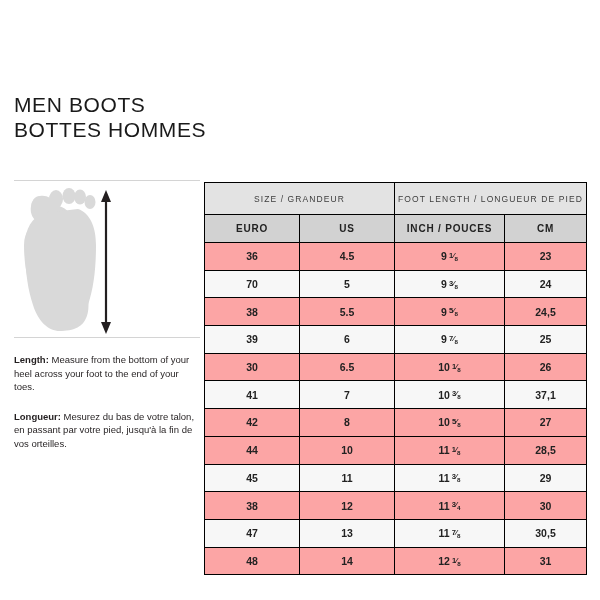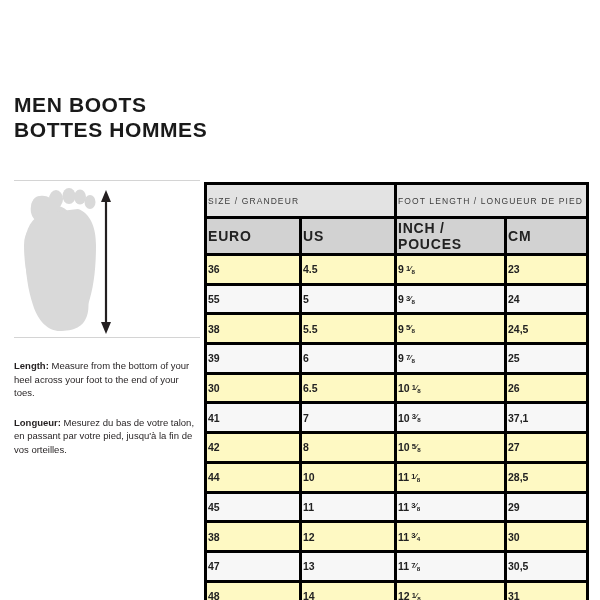--- a/index.html
+++ b/index.html
@@ -29,7 +29,7 @@
   }
   .title-line {
     font-size: 21px;
-    font-weight: bold;
+    font-weight: normal;
     letter-spacing: 0.6px;
     line-height: 25px;
     text-transform: uppercase;

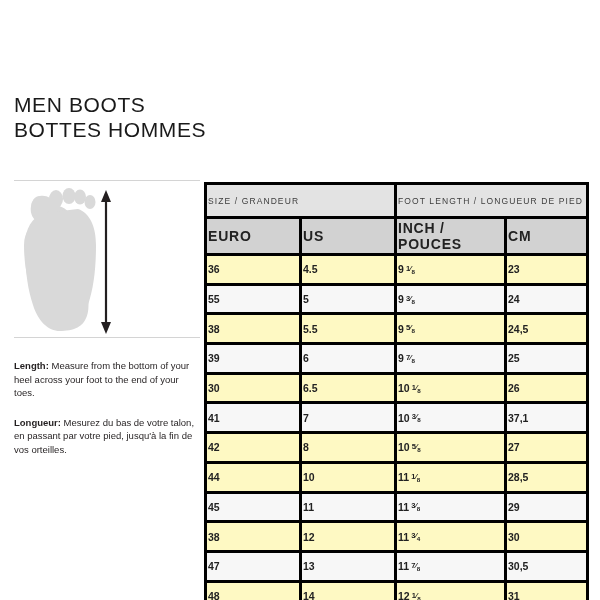--- a/index.html
+++ b/index.html
@@ -85,7 +85,8 @@
   }
   table.size-table td,
   table.size-table th {
-    border: 3px solid #000000;
+    border: 1px solid #000000;
+    text-align: center;
     vertical-align: middle;
   }
   .grp-head td {

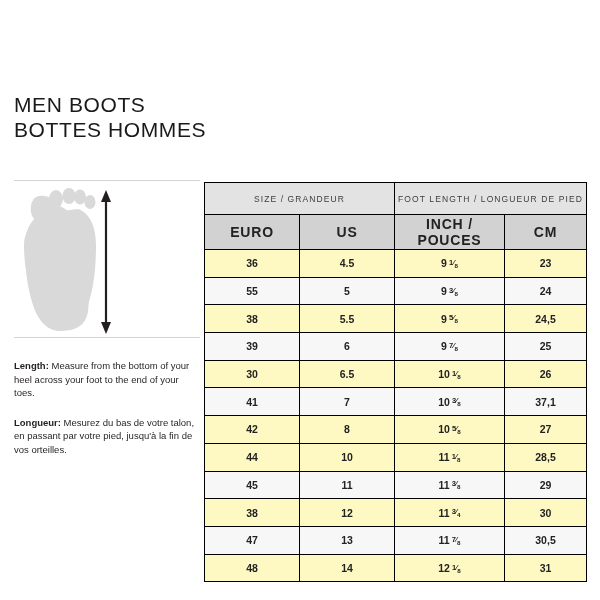--- a/index.html
+++ b/index.html
@@ -99,7 +99,7 @@
   }
   .sub-head td {
     background: #d2d2d2;
-    font-size: 14px;
+    font-size: 10px;
     letter-spacing: 0.8px;
     font-weight: bold;
     color: #222222;

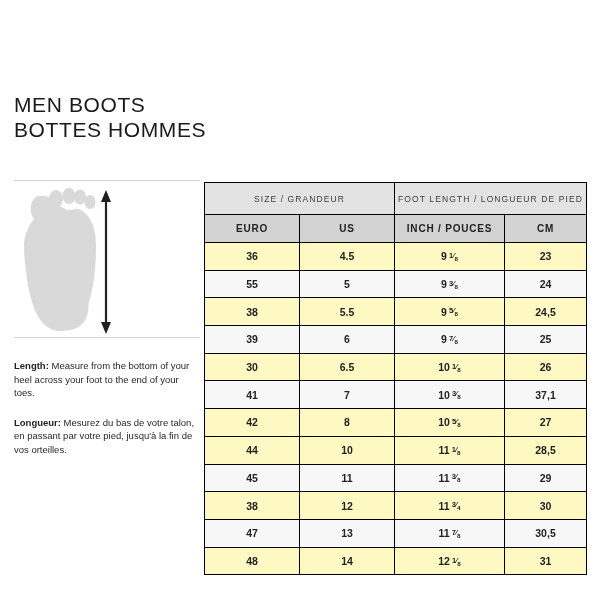--- a/index.html
+++ b/index.html
@@ -111,7 +111,7 @@
     font-weight: bold;
     color: #222222;
   }
-  tbody tr.odd td { background: #fef9c3; }
+  tbody tr.odd td { background: #fca5a5; }
   tbody tr.even td { background: #f7f7f7; }
 
   .frac {

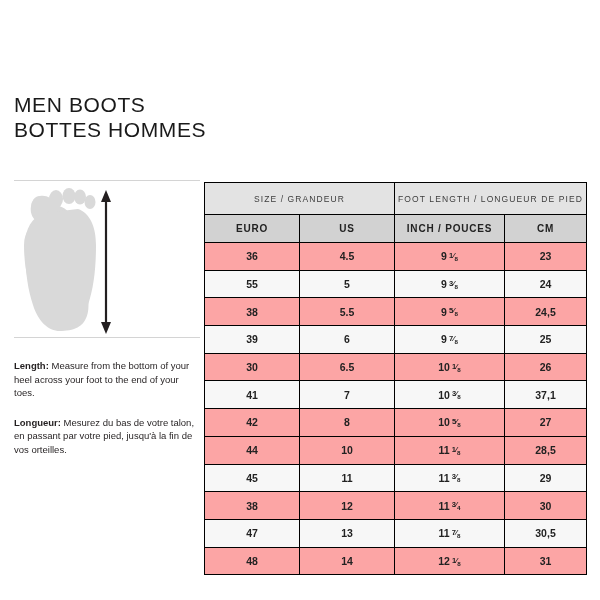--- a/index.html
+++ b/index.html
@@ -201,7 +201,7 @@
             <td>23</td>
           </tr>
           <tr class="even">
-            <td>55</td>
+            <td>70</td>
             <td>5</td>
             <td><span class="whole">9</span><span class="frac">&nbsp;<sup>3</sup>⁄<sub>8</sub></span></td>
             <td>24</td>

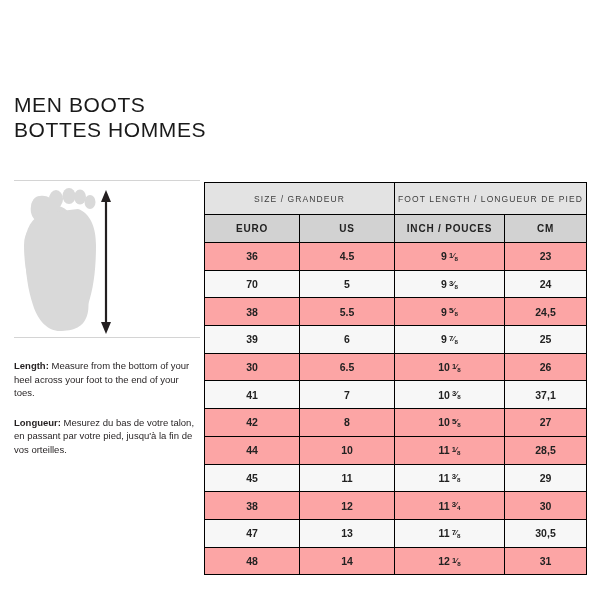--- a/index.html
+++ b/index.html
@@ -62,7 +62,7 @@
     font-size: 9.5px;
     line-height: 13.5px;
     color: #231f20;
-    margin-top: 21px;
+    margin-top: 15px;
   }
   .note b {
     font-weight: bold;

